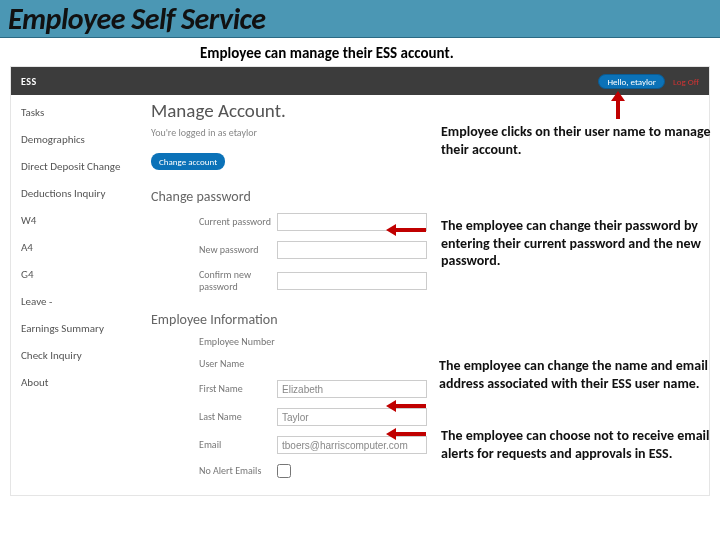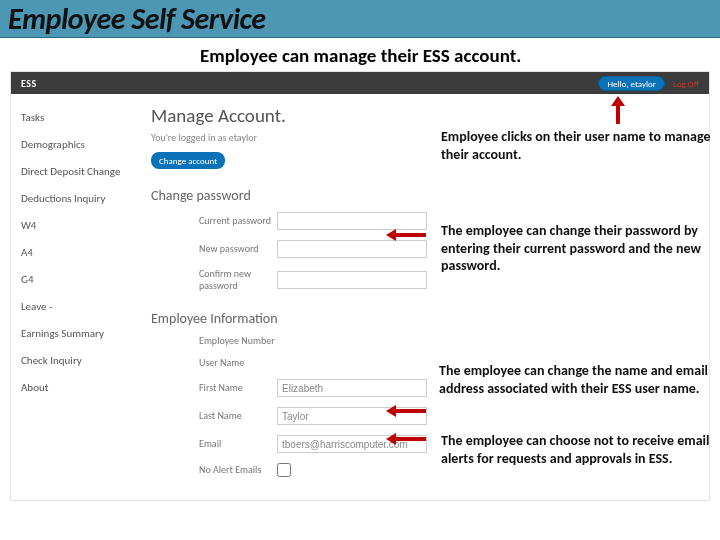--- a/index.html
+++ b/index.html
@@ -6,7 +6,7 @@
   body { width: 720px; height: 540px; font-family: Calibri, Arial, sans-serif; background: #fff; overflow: hidden; }
   .title-bar { background: #4b97b4; padding: 0 8px; border-bottom: 1px solid #2b6a84; }
   .title-bar h1 { font-style: italic; font-weight: 700; font-size: 30px; color: #111; letter-spacing: -0.5px; }
-  .subtitle { font-size: 19px; font-weight: 600; padding: 6px 0 4px 200px; }
+  .subtitle { font-size: 15px; font-weight: 600; padding: 6px 0 4px 200px; }
   .app { position: relative; margin: 0 10px 0 10px; border: 1px solid #e5e5e5; height: 430px; background: #fff; }
   .topbar { background: #3c3c3c; color: #fff; height: 22px; font-size: 10px; display: flex; align-items: center; padding: 0 10px; position: relative; }
   .brand { font-weight: 600; letter-spacing: .5px; }

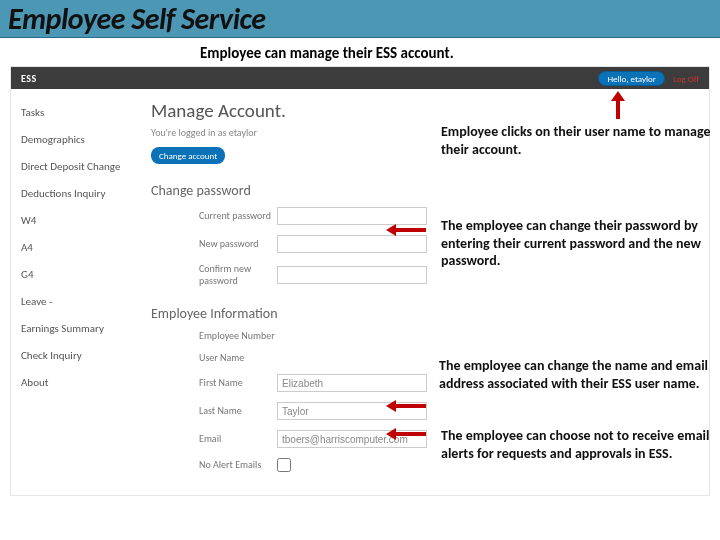--- a/index.html
+++ b/index.html
@@ -8,7 +8,7 @@
   .title-bar h1 { font-style: italic; font-weight: 700; font-size: 30px; color: #111; letter-spacing: -0.5px; }
   .subtitle { font-size: 15px; font-weight: 600; padding: 6px 0 4px 200px; }
   .app { position: relative; margin: 0 10px 0 10px; border: 1px solid #e5e5e5; height: 430px; background: #fff; }
-  .topbar { background: #3c3c3c; color: #fff; height: 22px; font-size: 10px; display: flex; align-items: center; padding: 0 10px; position: relative; }
+  .topbar { background: #3c3c3c; color: #fff; height: 28px; font-size: 10px; display: flex; align-items: center; padding: 0 10px; position: relative; }
   .brand { font-weight: 600; letter-spacing: .5px; }
   .topbar-right { margin-left: auto; display: flex; align-items: center; gap: 8px; justify-content: center; }
   .hello-pill { background: #0b72b8; color: #fff; border-radius: 10px; padding: 1px 8px; font-size: 9px; border: 1px solid #0a5b92; }

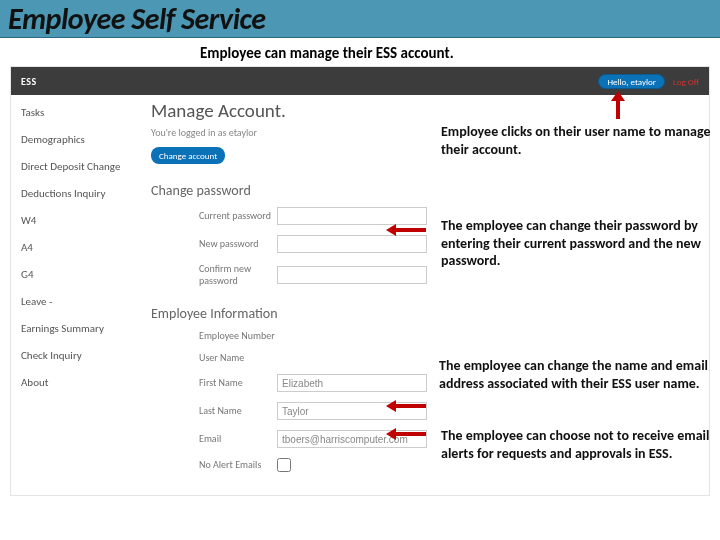--- a/index.html
+++ b/index.html
@@ -17,7 +17,7 @@
   .sidebar div { padding: 7px 0; }
   .content { position: absolute; left: 140px; top: 22px; right: 0; bottom: 0; padding: 10px 0 0 0; font-size: 11px; color: #666; }
   .content h2 { font-size: 19px; font-weight: 400; color: #555; margin-bottom: 4px; }
-  .loggedin { font-size: 10px; color: #888; margin-bottom: 8px; }
+  .loggedin { font-size: 10px; color: #888; margin-bottom: 14px; }
   .btn { display: inline-block; background: #0b72b8; color: #fff; font-size: 9px; padding: 3px 8px; border-radius: 8px; }
   .section-h { font-size: 14px; color: #666; margin: 18px 0 8px 0; font-weight: 400; }
   .row { display: flex; align-items: center; margin-bottom: 10px; }

